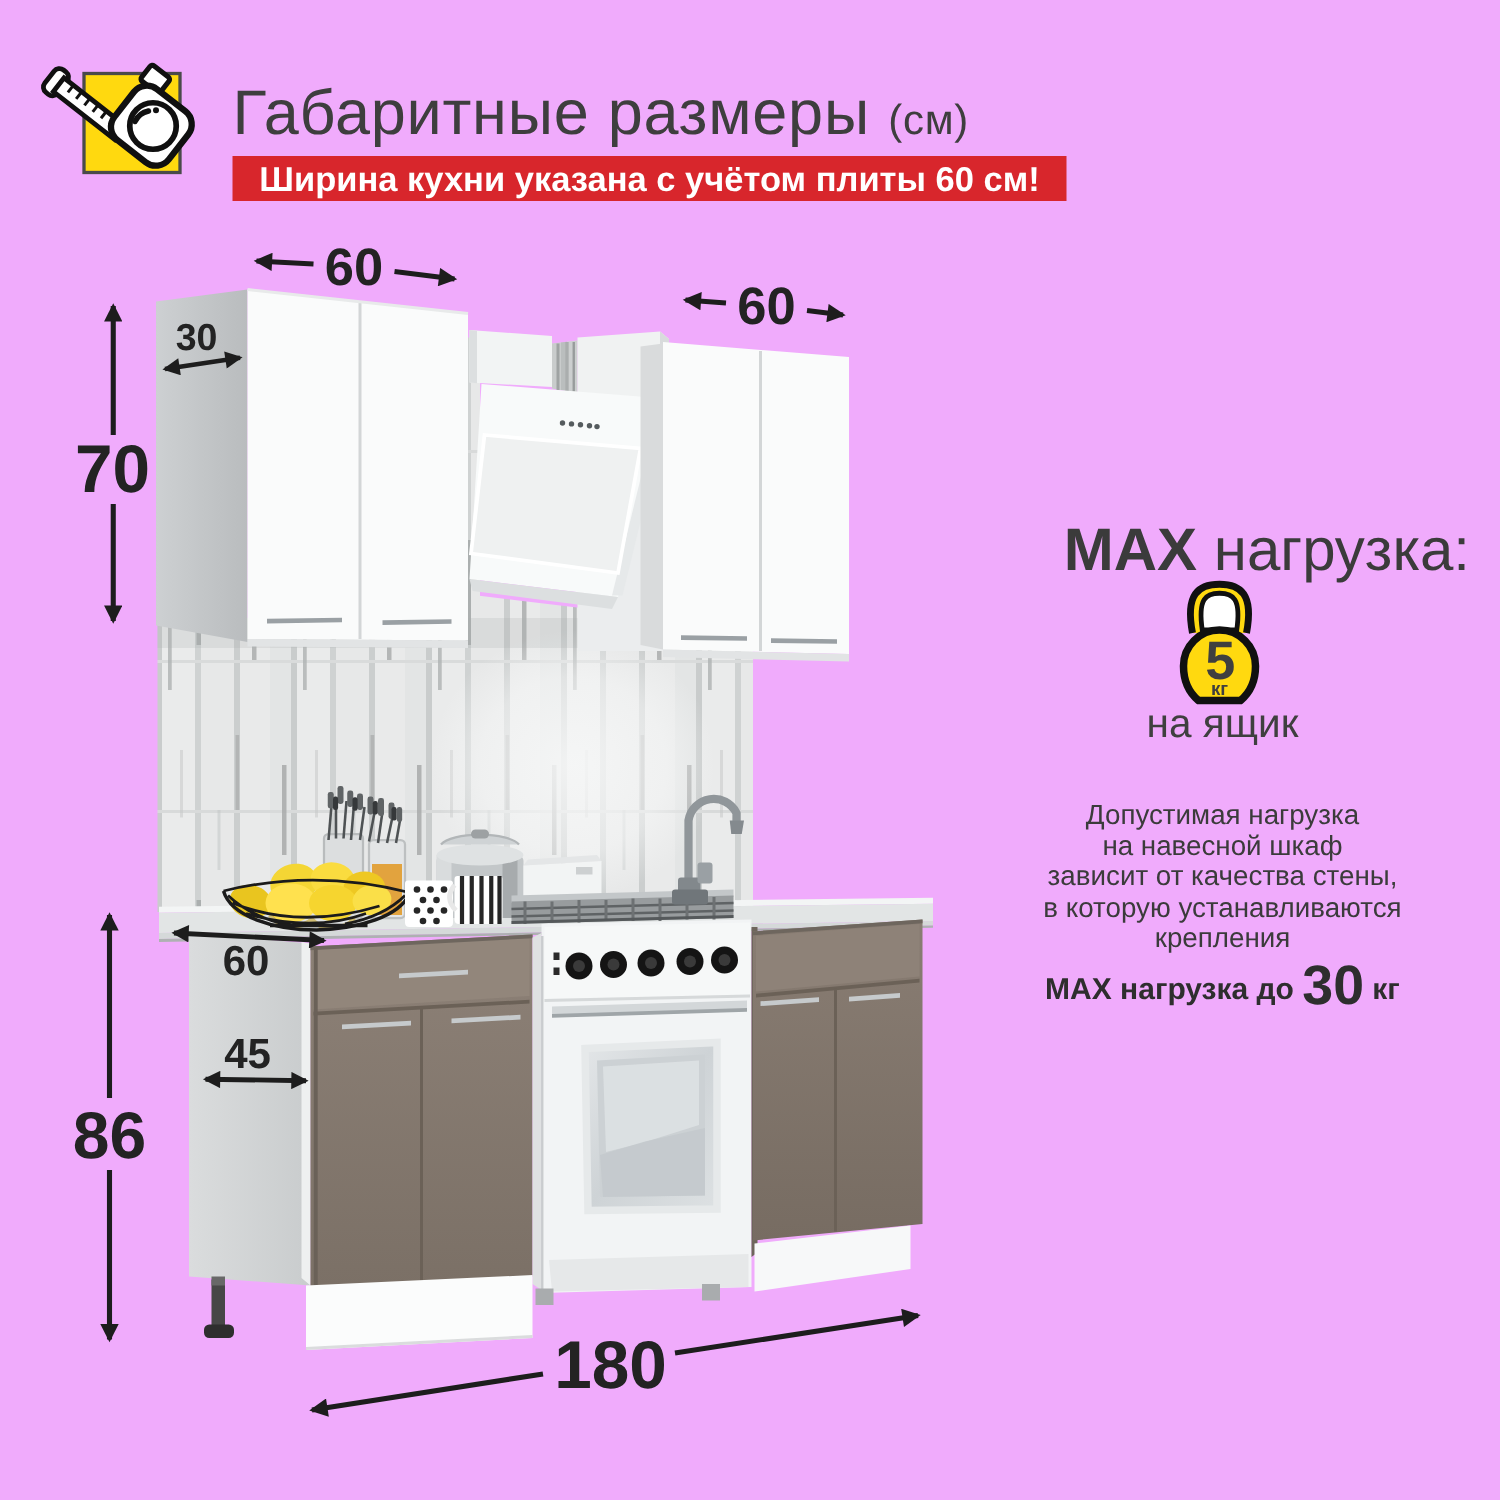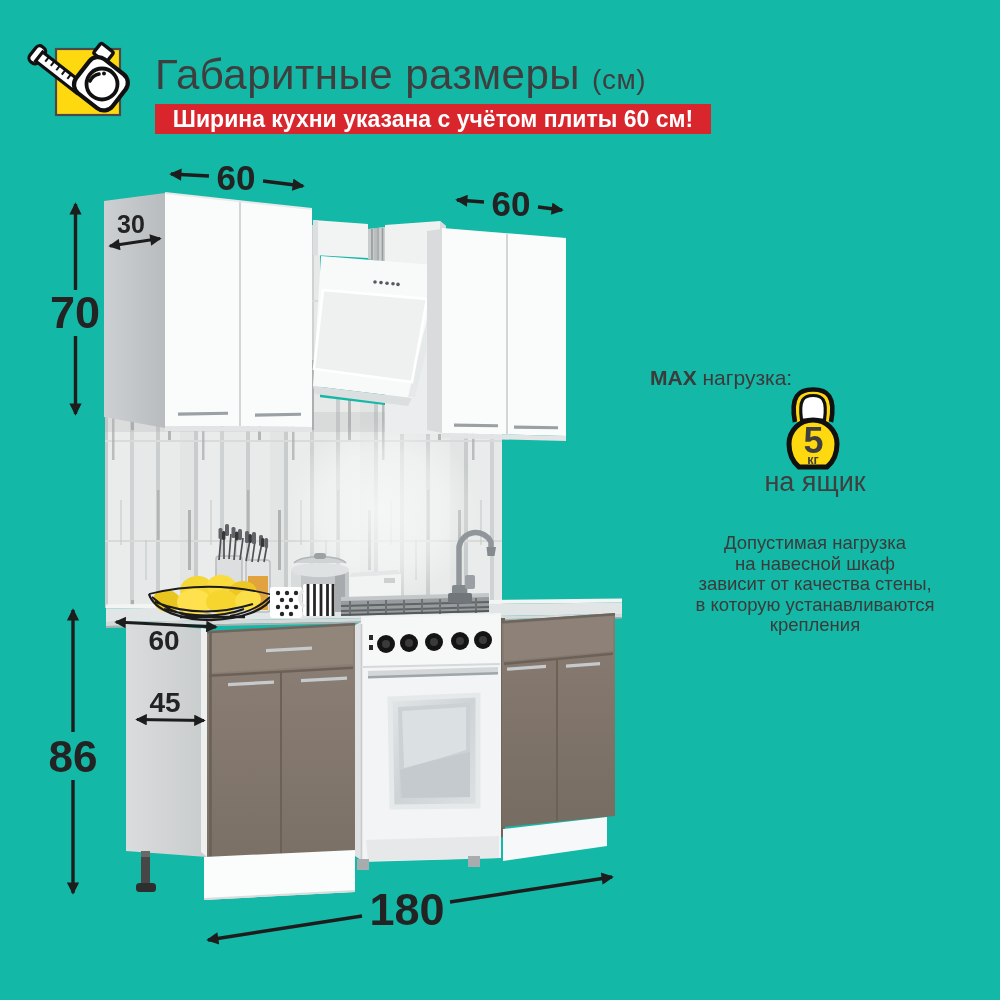--- a/index.html
+++ b/index.html
@@ -5,7 +5,7 @@
 html,body{margin:0;padding:0;background:#ffffff;}
 body{width:1000px;height:1000px;font-family:"Liberation Sans",sans-serif;}
 .abs{position:absolute;}
-#page{position:relative;width:1000px;height:1000px;overflow:hidden;background:#14b8a6;}
+#page{position:relative;width:1000px;height:1000px;overflow:hidden;background:#f0abfc;}
 </style>
 </head>
 <body>

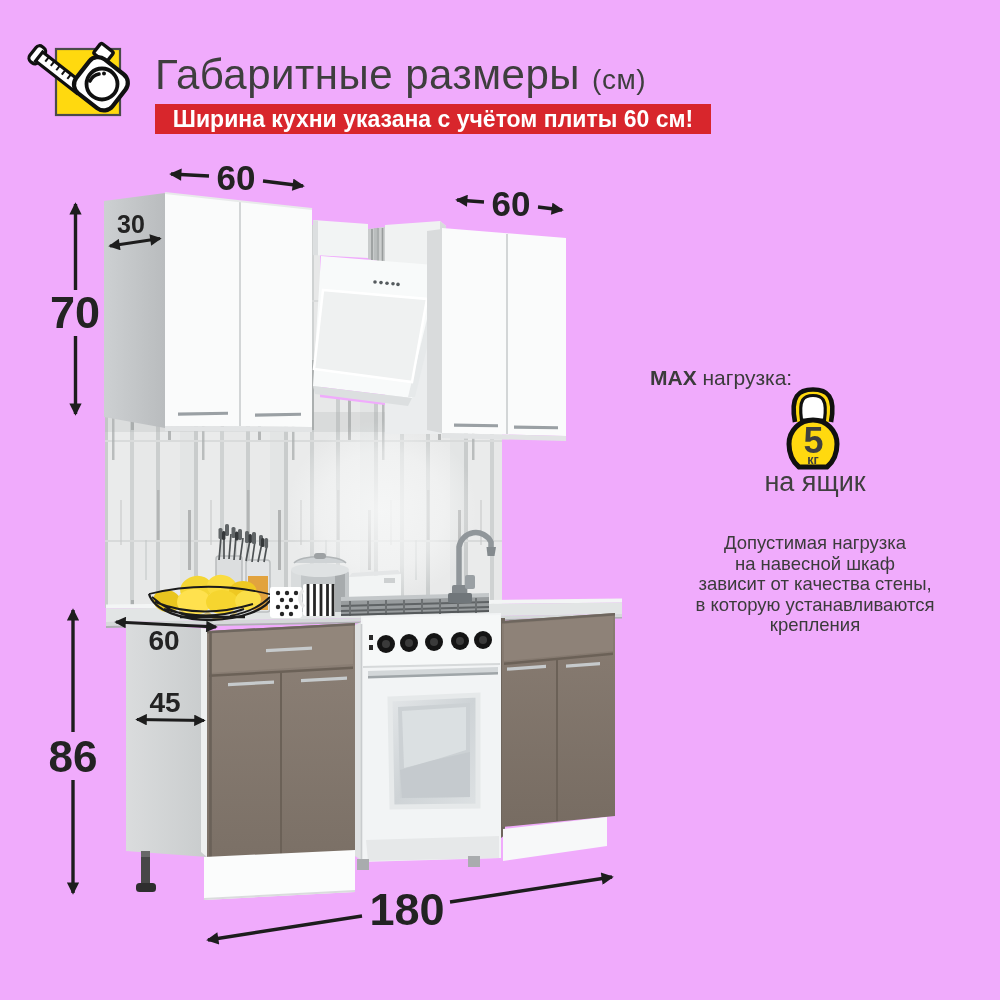--- a/index.html
+++ b/index.html
@@ -408,7 +408,7 @@
 </g>
 </svg>
 
-<div class="abs" style="left:650px;top:366px;width:330px;text-align:left;font-size:21px;color:#3b3b3b;white-space:nowrap;"><b>MAX</b> нагрузка:</div>
+<div class="abs" style="left:650px;top:345px;width:330px;text-align:right;font-size:40px;color:#3b3b3b;white-space:nowrap;"><b>MAX</b> нагрузка:</div>
 
 <svg class="abs" style="left:780px;top:384px" width="66" height="92" viewBox="0 0 66 92">
   <path d="M15 38 C 10 12 19 5.5 33 5.5 C 47 5.5 56 12 51 38" fill="#FFD90F" stroke="#101010" stroke-width="4.6" stroke-linejoin="round"></path>

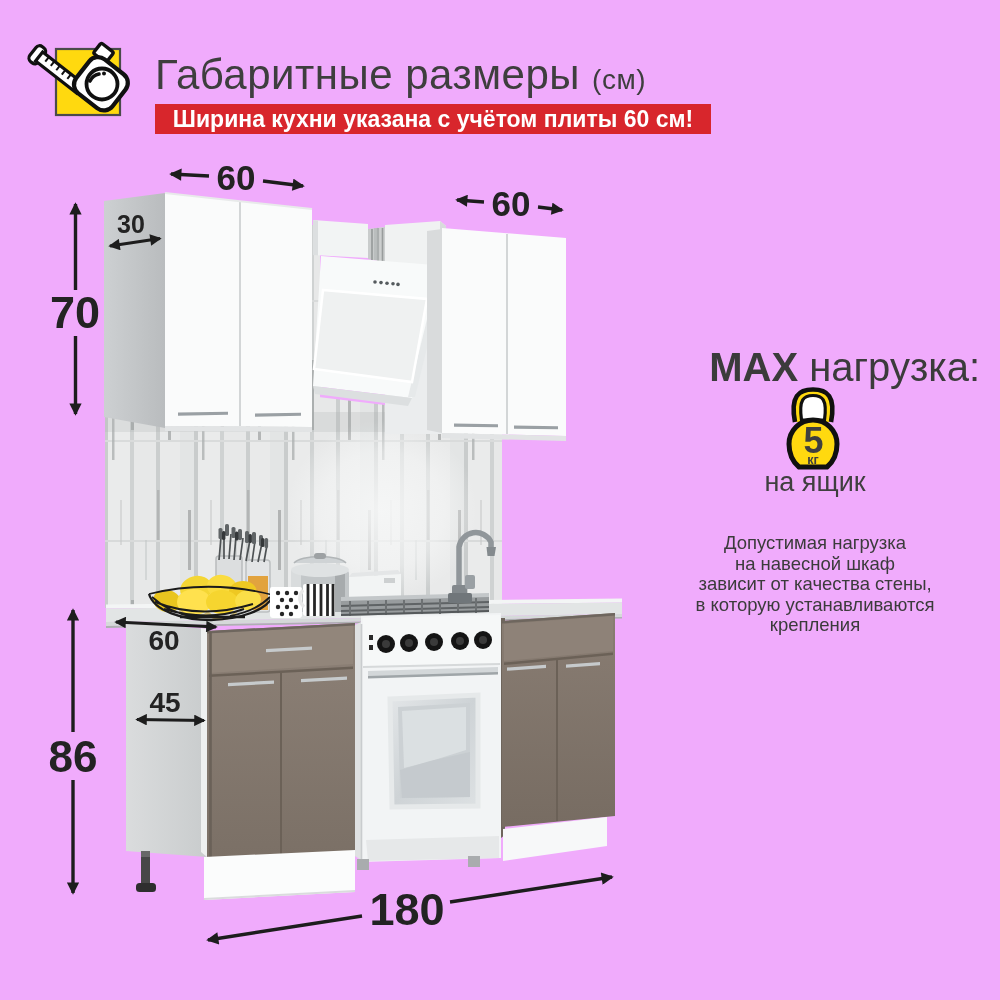--- a/index.html
+++ b/index.html
@@ -422,6 +422,7 @@
 
 <div class="abs" style="left:650px;top:533px;width:330px;text-align:center;font-size:18.5px;line-height:20.5px;color:#3b3b3b;">Допустимая нагрузка<br>на навесной шкаф<br>зависит от качества стены,<br>в которую устанавливаются<br>крепления</div>
 
+<div class="abs" style="left:650px;top:636px;width:330px;text-align:center;font-weight:bold;color:#2e2e2e;font-size:20px;white-space:nowrap;">MAX нагрузка до <span style="font-size:37px;vertical-align:-3px;">30</span> кг</div>
 
 </div>
 

